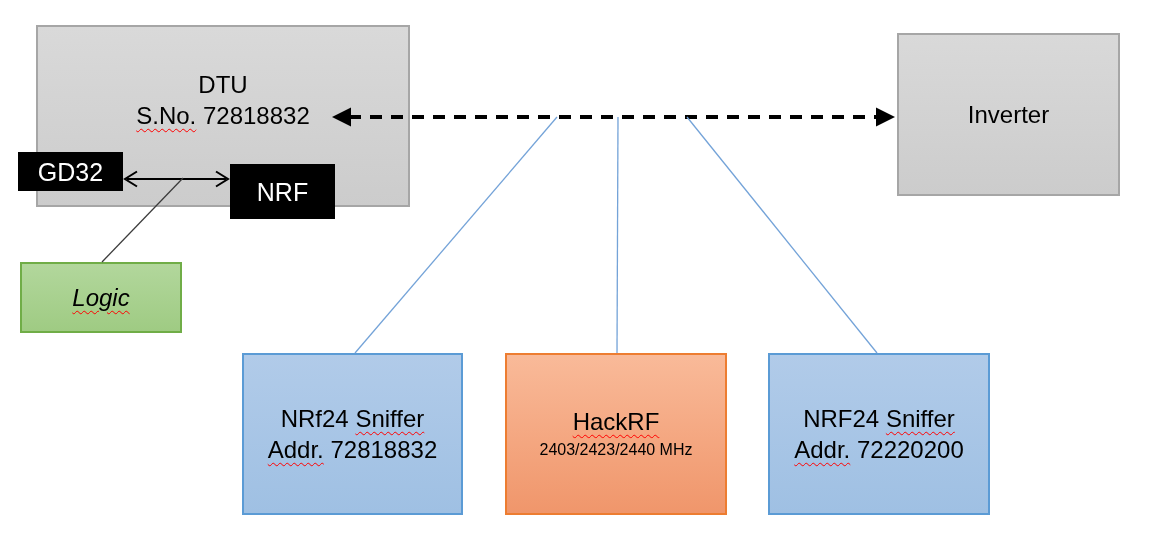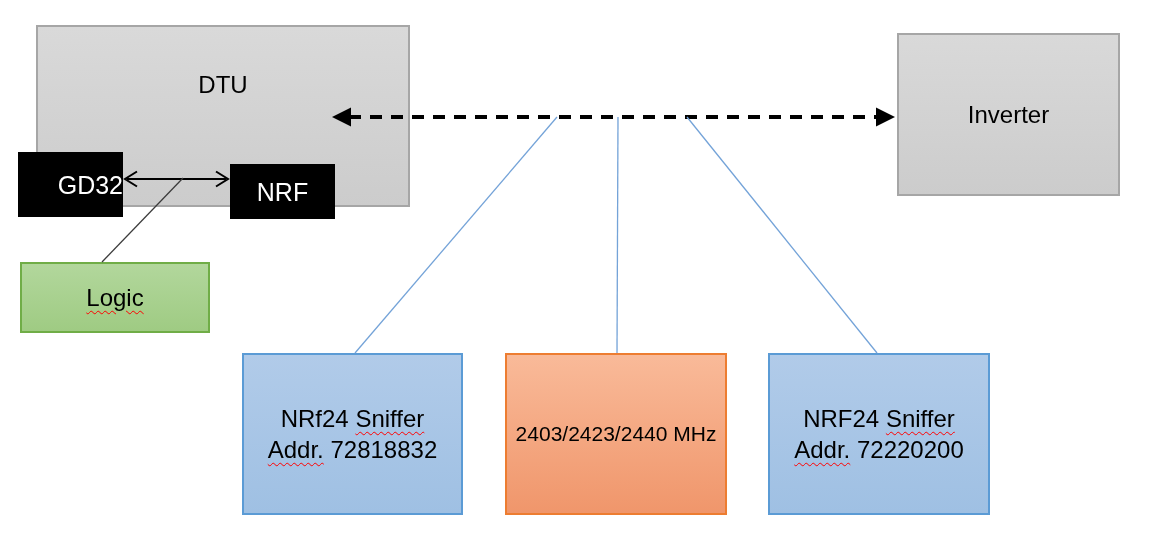--- a/index.html
+++ b/index.html
@@ -78,6 +78,7 @@
 
   <div class="node gray-box" id="dtu-box">
     <div class="t-main">DTU</div>
+    <div class="t-main"><span class="sq">S.No.</span> <span>72818832</span></div>
   </div>
 
   <div class="node black-box" id="gd32-box">

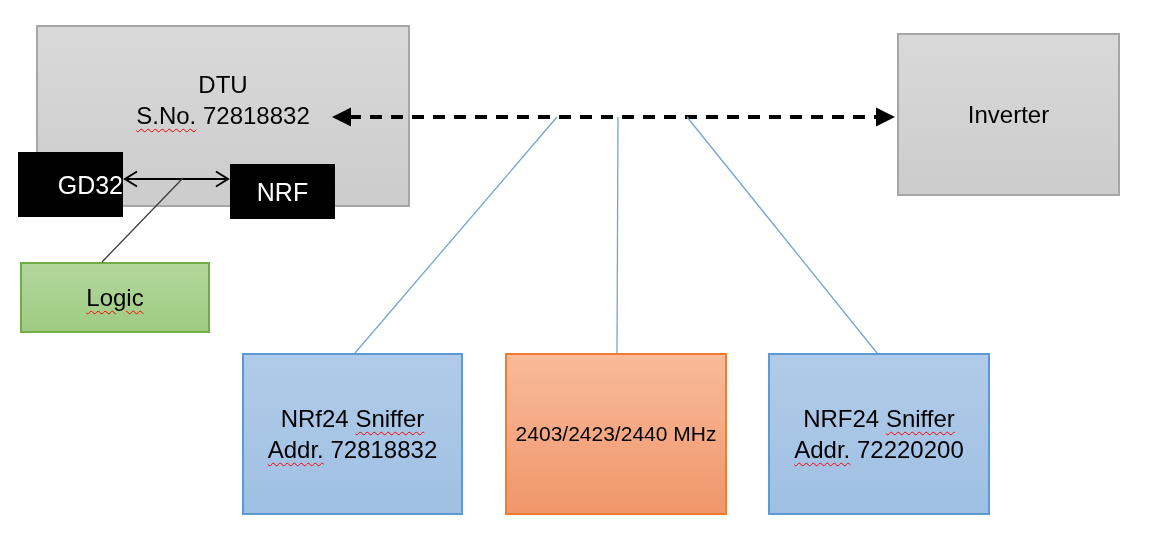--- a/index.html
+++ b/index.html
@@ -42,7 +42,7 @@
   }
   
   #dtu-box      {left:22px;  top:25px;  width:374px; height:182px; justify-content:flex-start; padding-top:42px;margin-left:14px;}
-  #gd32-box     {left:18px;  top:152px; width:105px; height:65px;align-items:flex-end;}
+  #gd32-box     {left:18px;  top:152px; width:105px; height:39px;}
   #nrf-box      {left:230px; top:152px; width:105px; height:55px;margin-top:12px;}
   #logic-box    {left:20px;  top:262px; width:190px; height:71px;}
   #inverter-box {left:897px; top:33px;  width:223px; height:163px;}

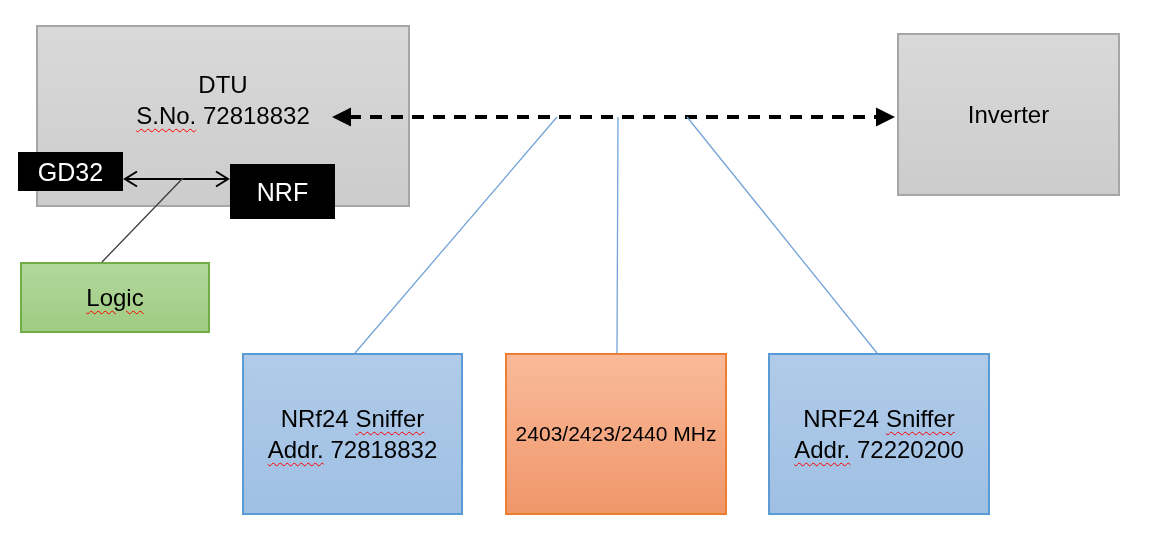--- a/index.html
+++ b/index.html
@@ -44,7 +44,7 @@
   #dtu-box      {left:22px;  top:25px;  width:374px; height:182px; justify-content:flex-start; padding-top:42px;margin-left:14px;}
   #gd32-box     {left:18px;  top:152px; width:105px; height:39px;}
   #nrf-box      {left:230px; top:152px; width:105px; height:55px;margin-top:12px;}
-  #logic-box    {left:20px;  top:262px; width:190px; height:71px;}
+  #logic-box    {left:20px;  top:262px; width:162px; height:71px;font-style:italic;}
   #inverter-box {left:897px; top:33px;  width:223px; height:163px;}
   #sniffer-left-box  {left:242px; top:353px; width:221px; height:162px;}
   #hackrf-box        {left:505px; top:353px; width:222px; height:162px;}

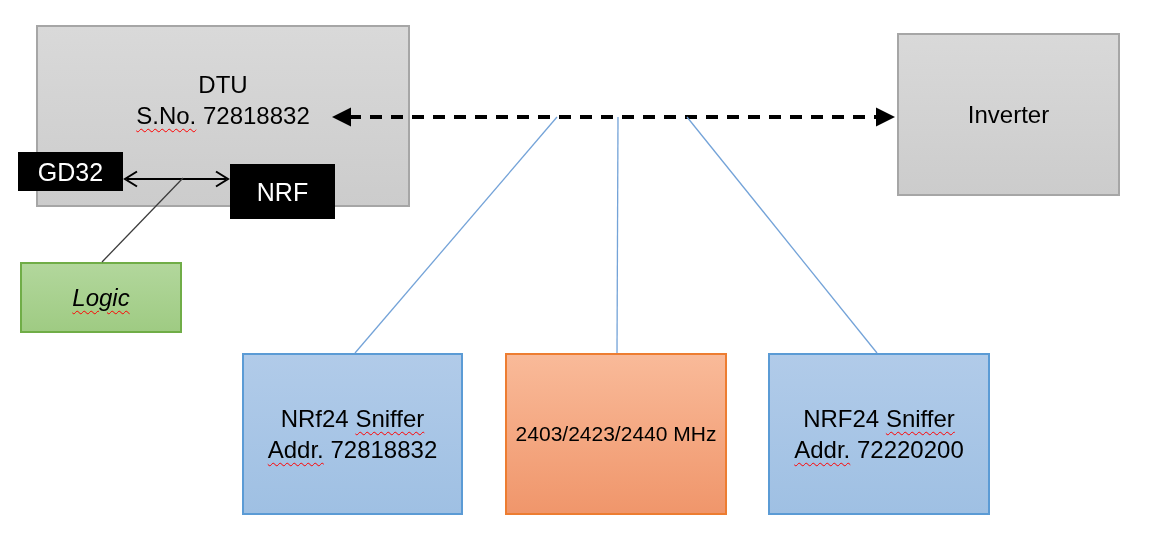--- a/index.html
+++ b/index.html
@@ -103,6 +103,7 @@
   </div>
 
   <div class="node orange-box" id="hackrf-box">
+    <div class="t-main sq">HackRF</div>
     <div class="t-sub2">2403/2423/2440 MHz</div>
   </div>
 

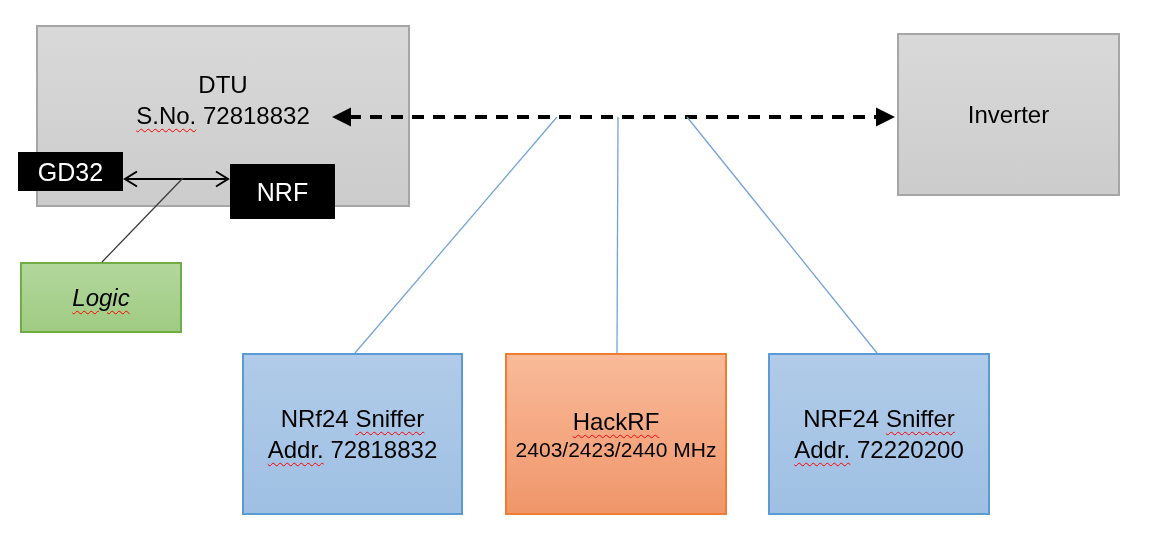--- a/index.html
+++ b/index.html
@@ -53,7 +53,7 @@
   .t-main{font-size:24px; line-height:31px;}
   .t-chip{font-size:25px; line-height:28px;}
   .t-sub1{font-size:18px; line-height:25px;}
-  .t-sub2{font-size:21px; line-height:26px;}
+  .t-sub2{font-size:16px; line-height:26px;}
   .sq{
     text-decoration-line:underline;
     text-decoration-style:wavy;

